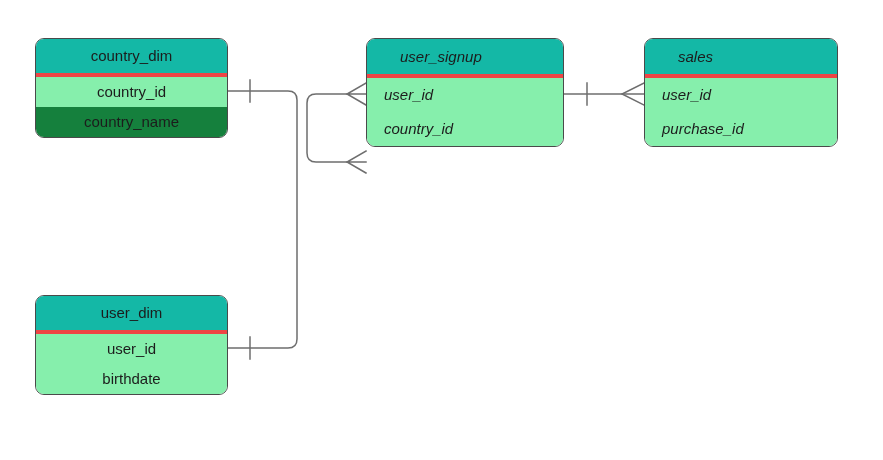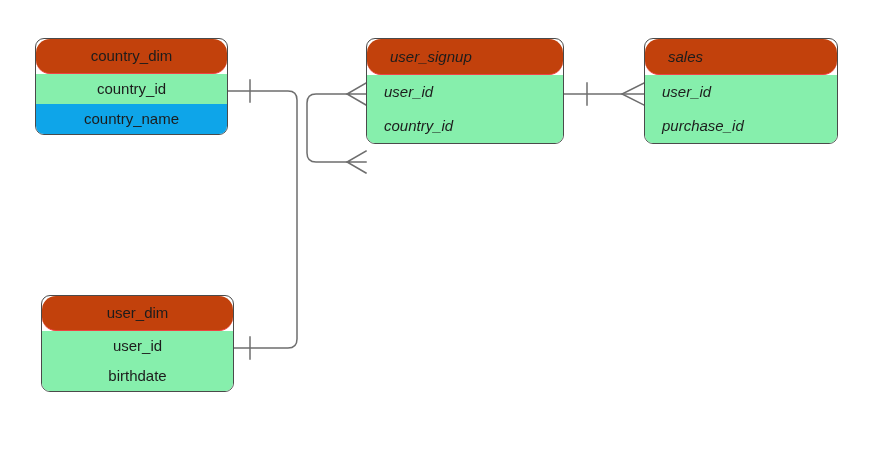--- a/index.html
+++ b/index.html
@@ -27,12 +27,11 @@
     font-size: 15px;
   }
   .etable .hdr {
-    background: #c2410c;
-    border-bottom: 1px solid #ef4444;
+    background: #14b8a6;
+    border-bottom: 4px solid #ef4444;
     height: 34px;
     line-height: 34px;
     white-space: nowrap;
-    border-radius: 14px;
   }
   .etable .row {
     background: #86efac;

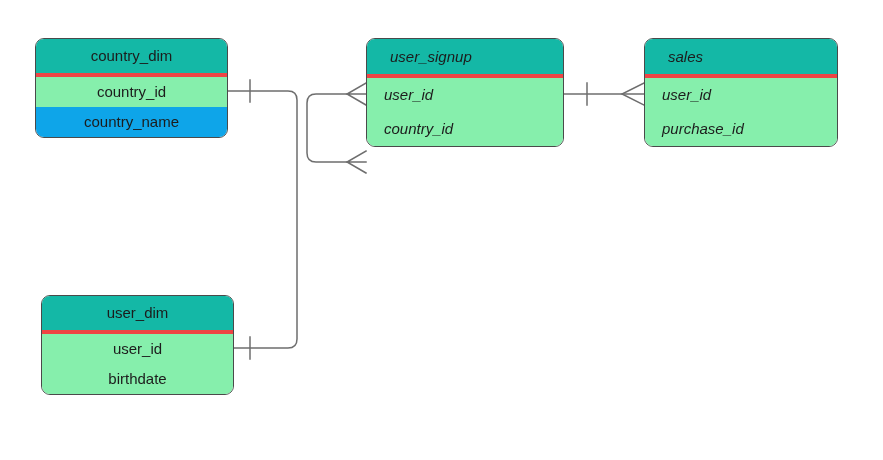--- a/index.html
+++ b/index.html
@@ -43,7 +43,7 @@
   .etable.plain .row { height: 30px; line-height: 30px; }
   
   .etable.fact .hdr, .etable.fact .row { font-style: italic; text-align: left; }
-  .etable.fact .hdr { padding-left: 23px; height: 35px; line-height: 35px; }
+  .etable.fact .hdr { padding-left: 33px; height: 35px; line-height: 35px; }
   .etable.fact .row { padding-left: 17px; height: 34px; line-height: 34px; }
 
   #t-country-dim { left: 35px;  top: 38px;  width: 193px; }

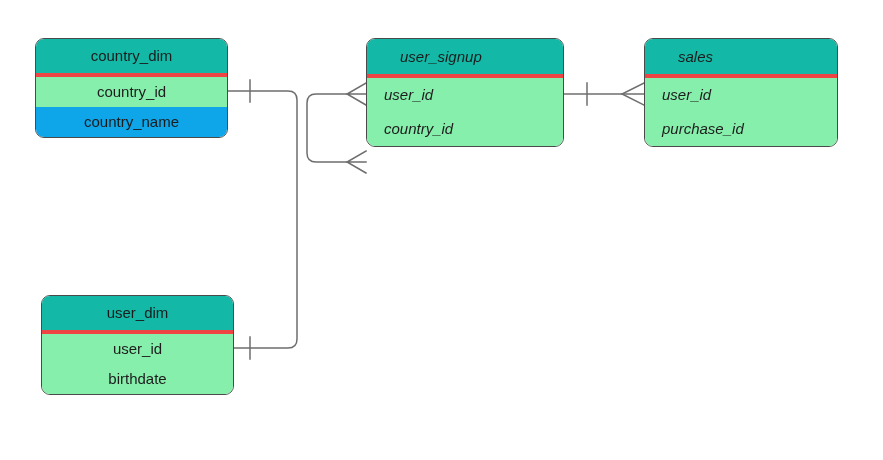--- a/index.html
+++ b/index.html
@@ -37,7 +37,7 @@
     background: #86efac;
     white-space: nowrap;
   }
-  .etable .row.alt { background: #0ea5e9; }
+  .etable .row.alt { background: #15803d; }
   
   .etable.plain .hdr, .etable.plain .row { text-align: center; }
   .etable.plain .row { height: 30px; line-height: 30px; }

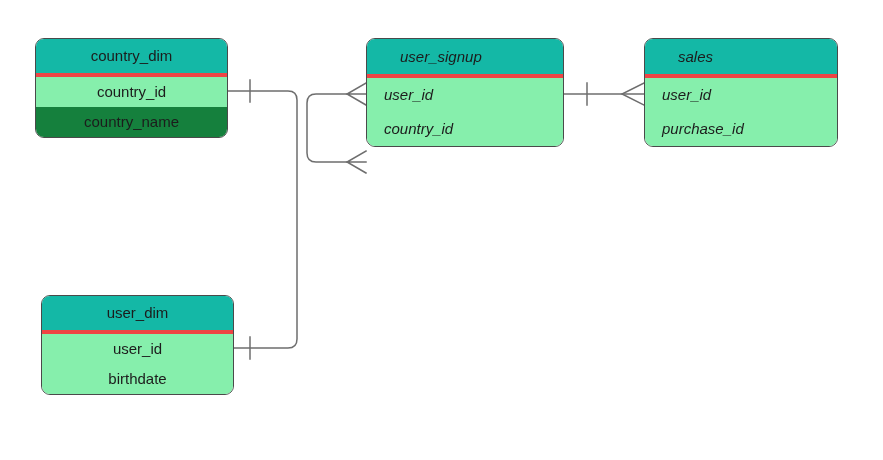--- a/index.html
+++ b/index.html
@@ -49,7 +49,7 @@
   #t-country-dim { left: 35px;  top: 38px;  width: 193px; }
   #t-user-signup { left: 366px; top: 38px;  width: 198px; }
   #t-sales       { left: 644px; top: 38px;  width: 194px; }
-  #t-user-dim    { left: 35px;  top: 295px; width: 193px; margin-left: 6px; }
+  #t-user-dim    { left: 35px;  top: 295px; width: 193px; }
 </style>
 </head>
 <body>

